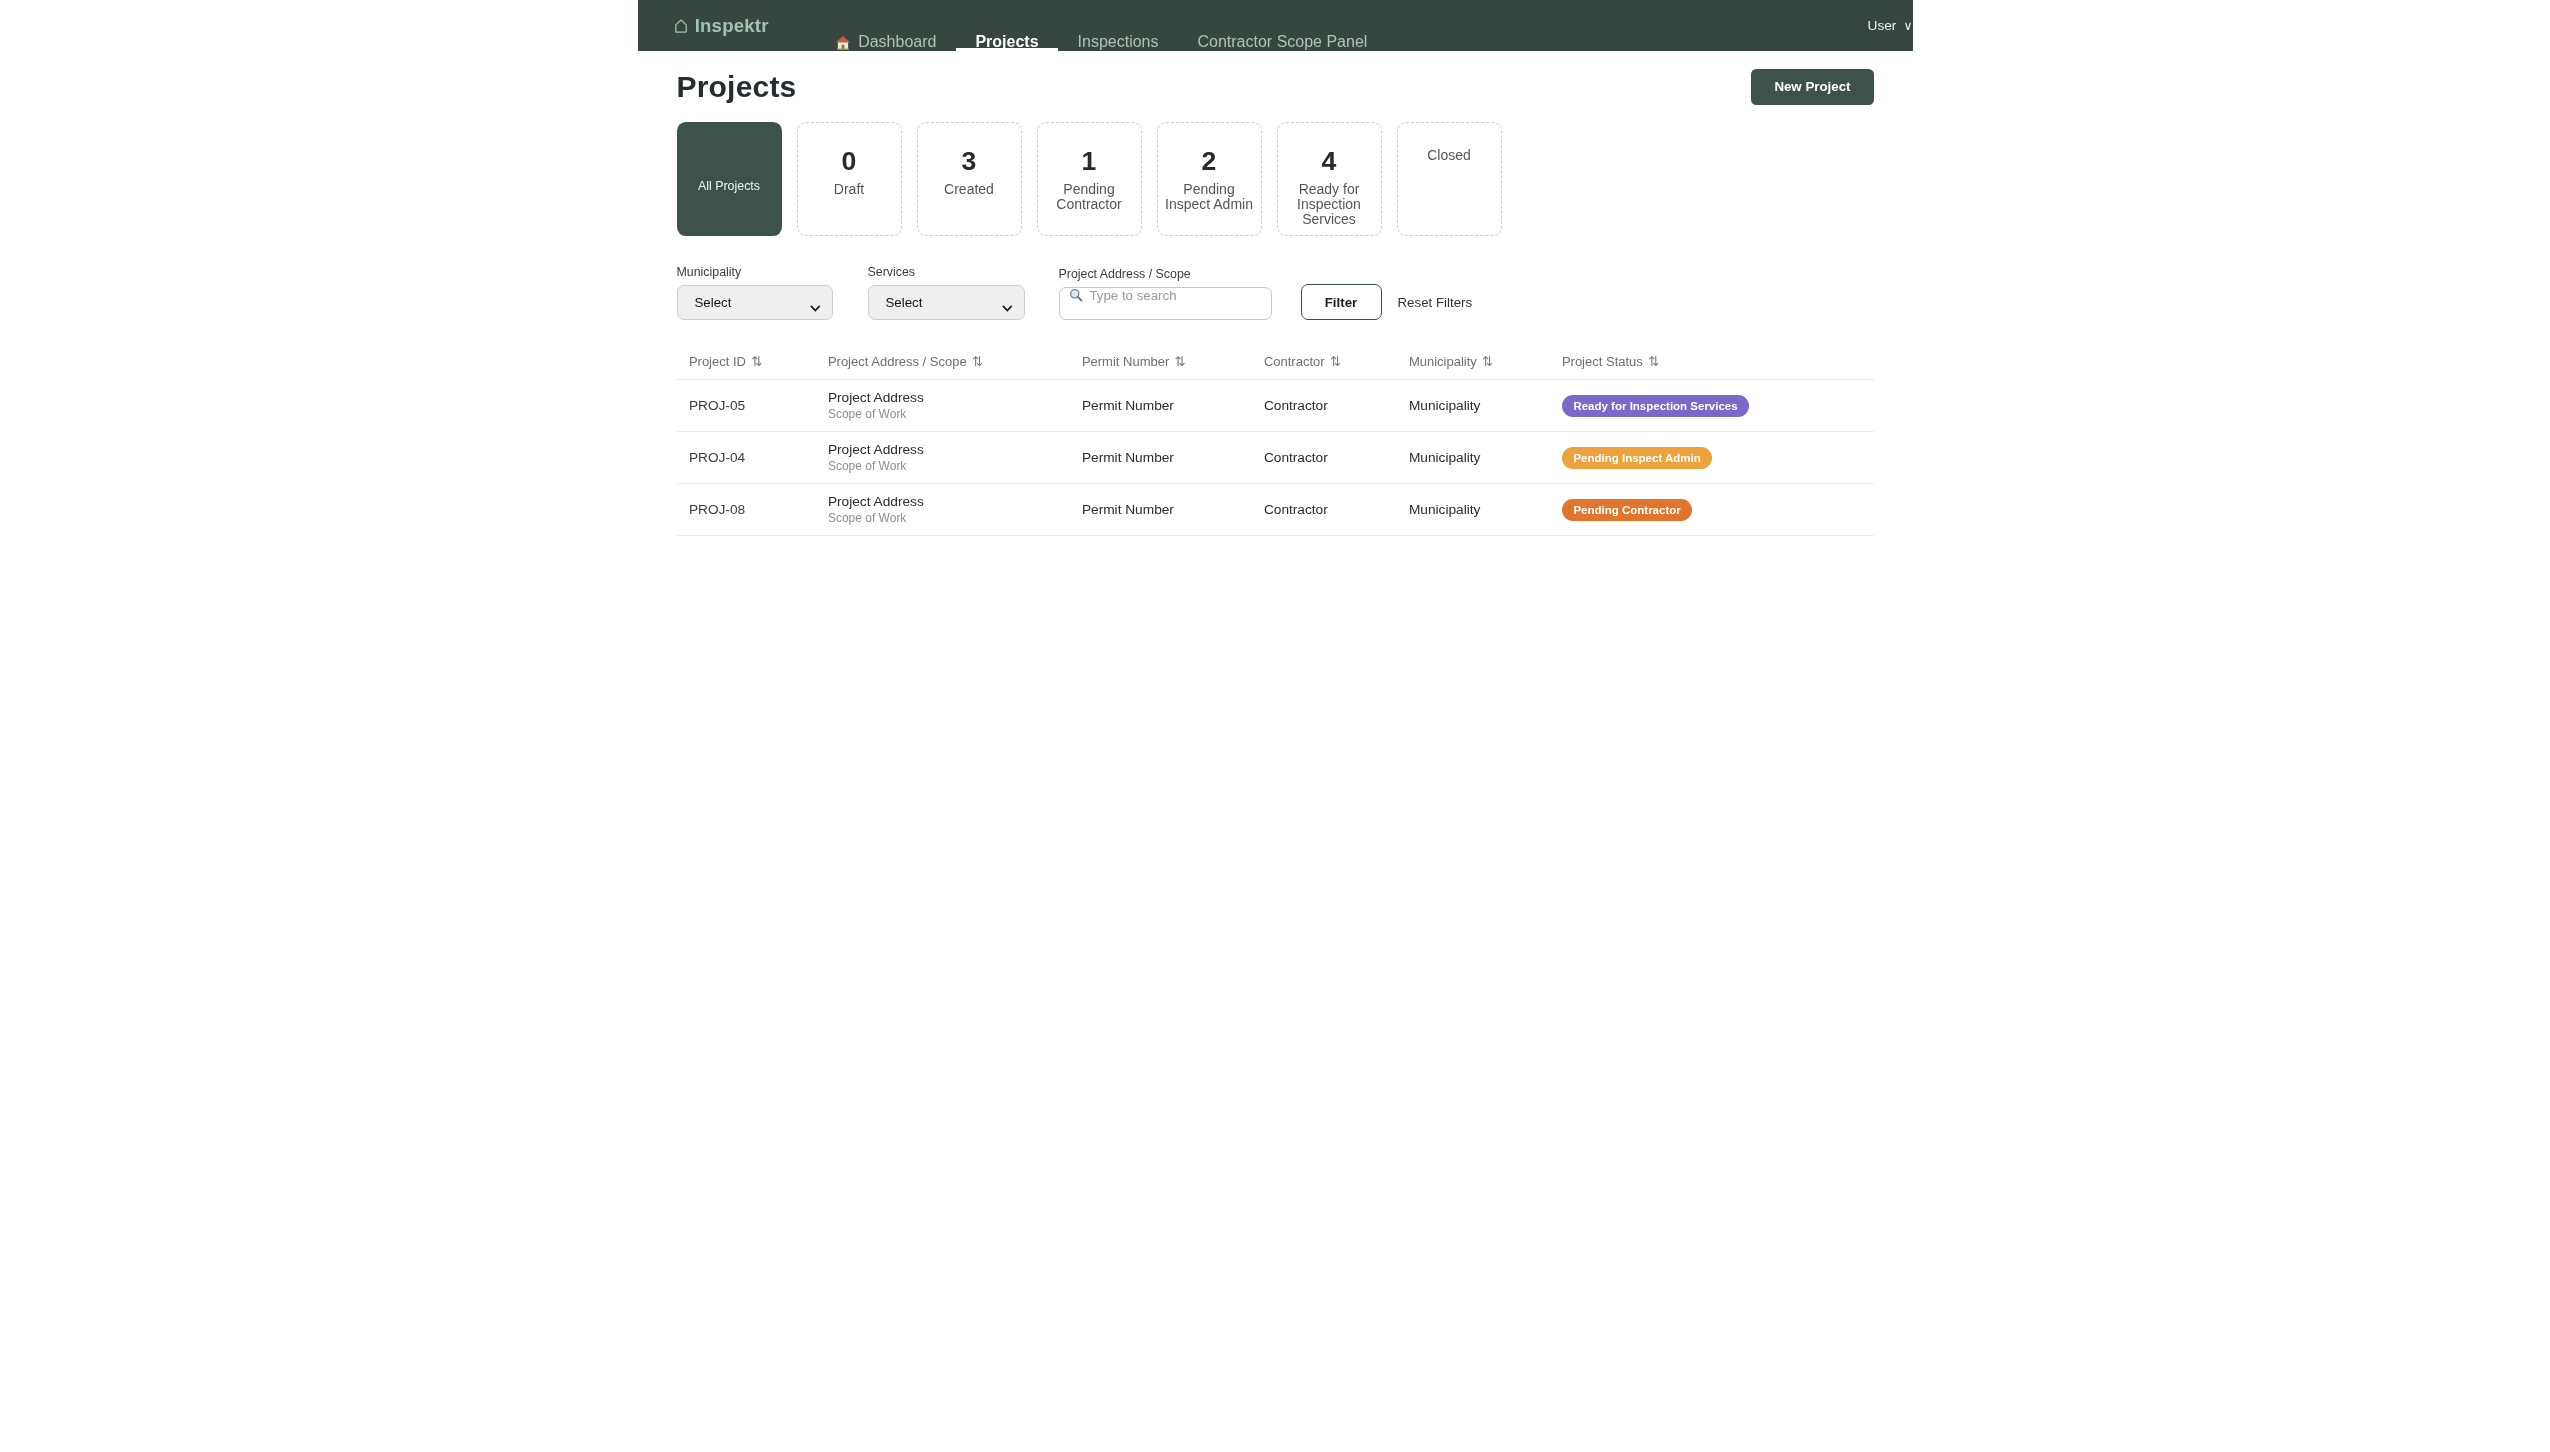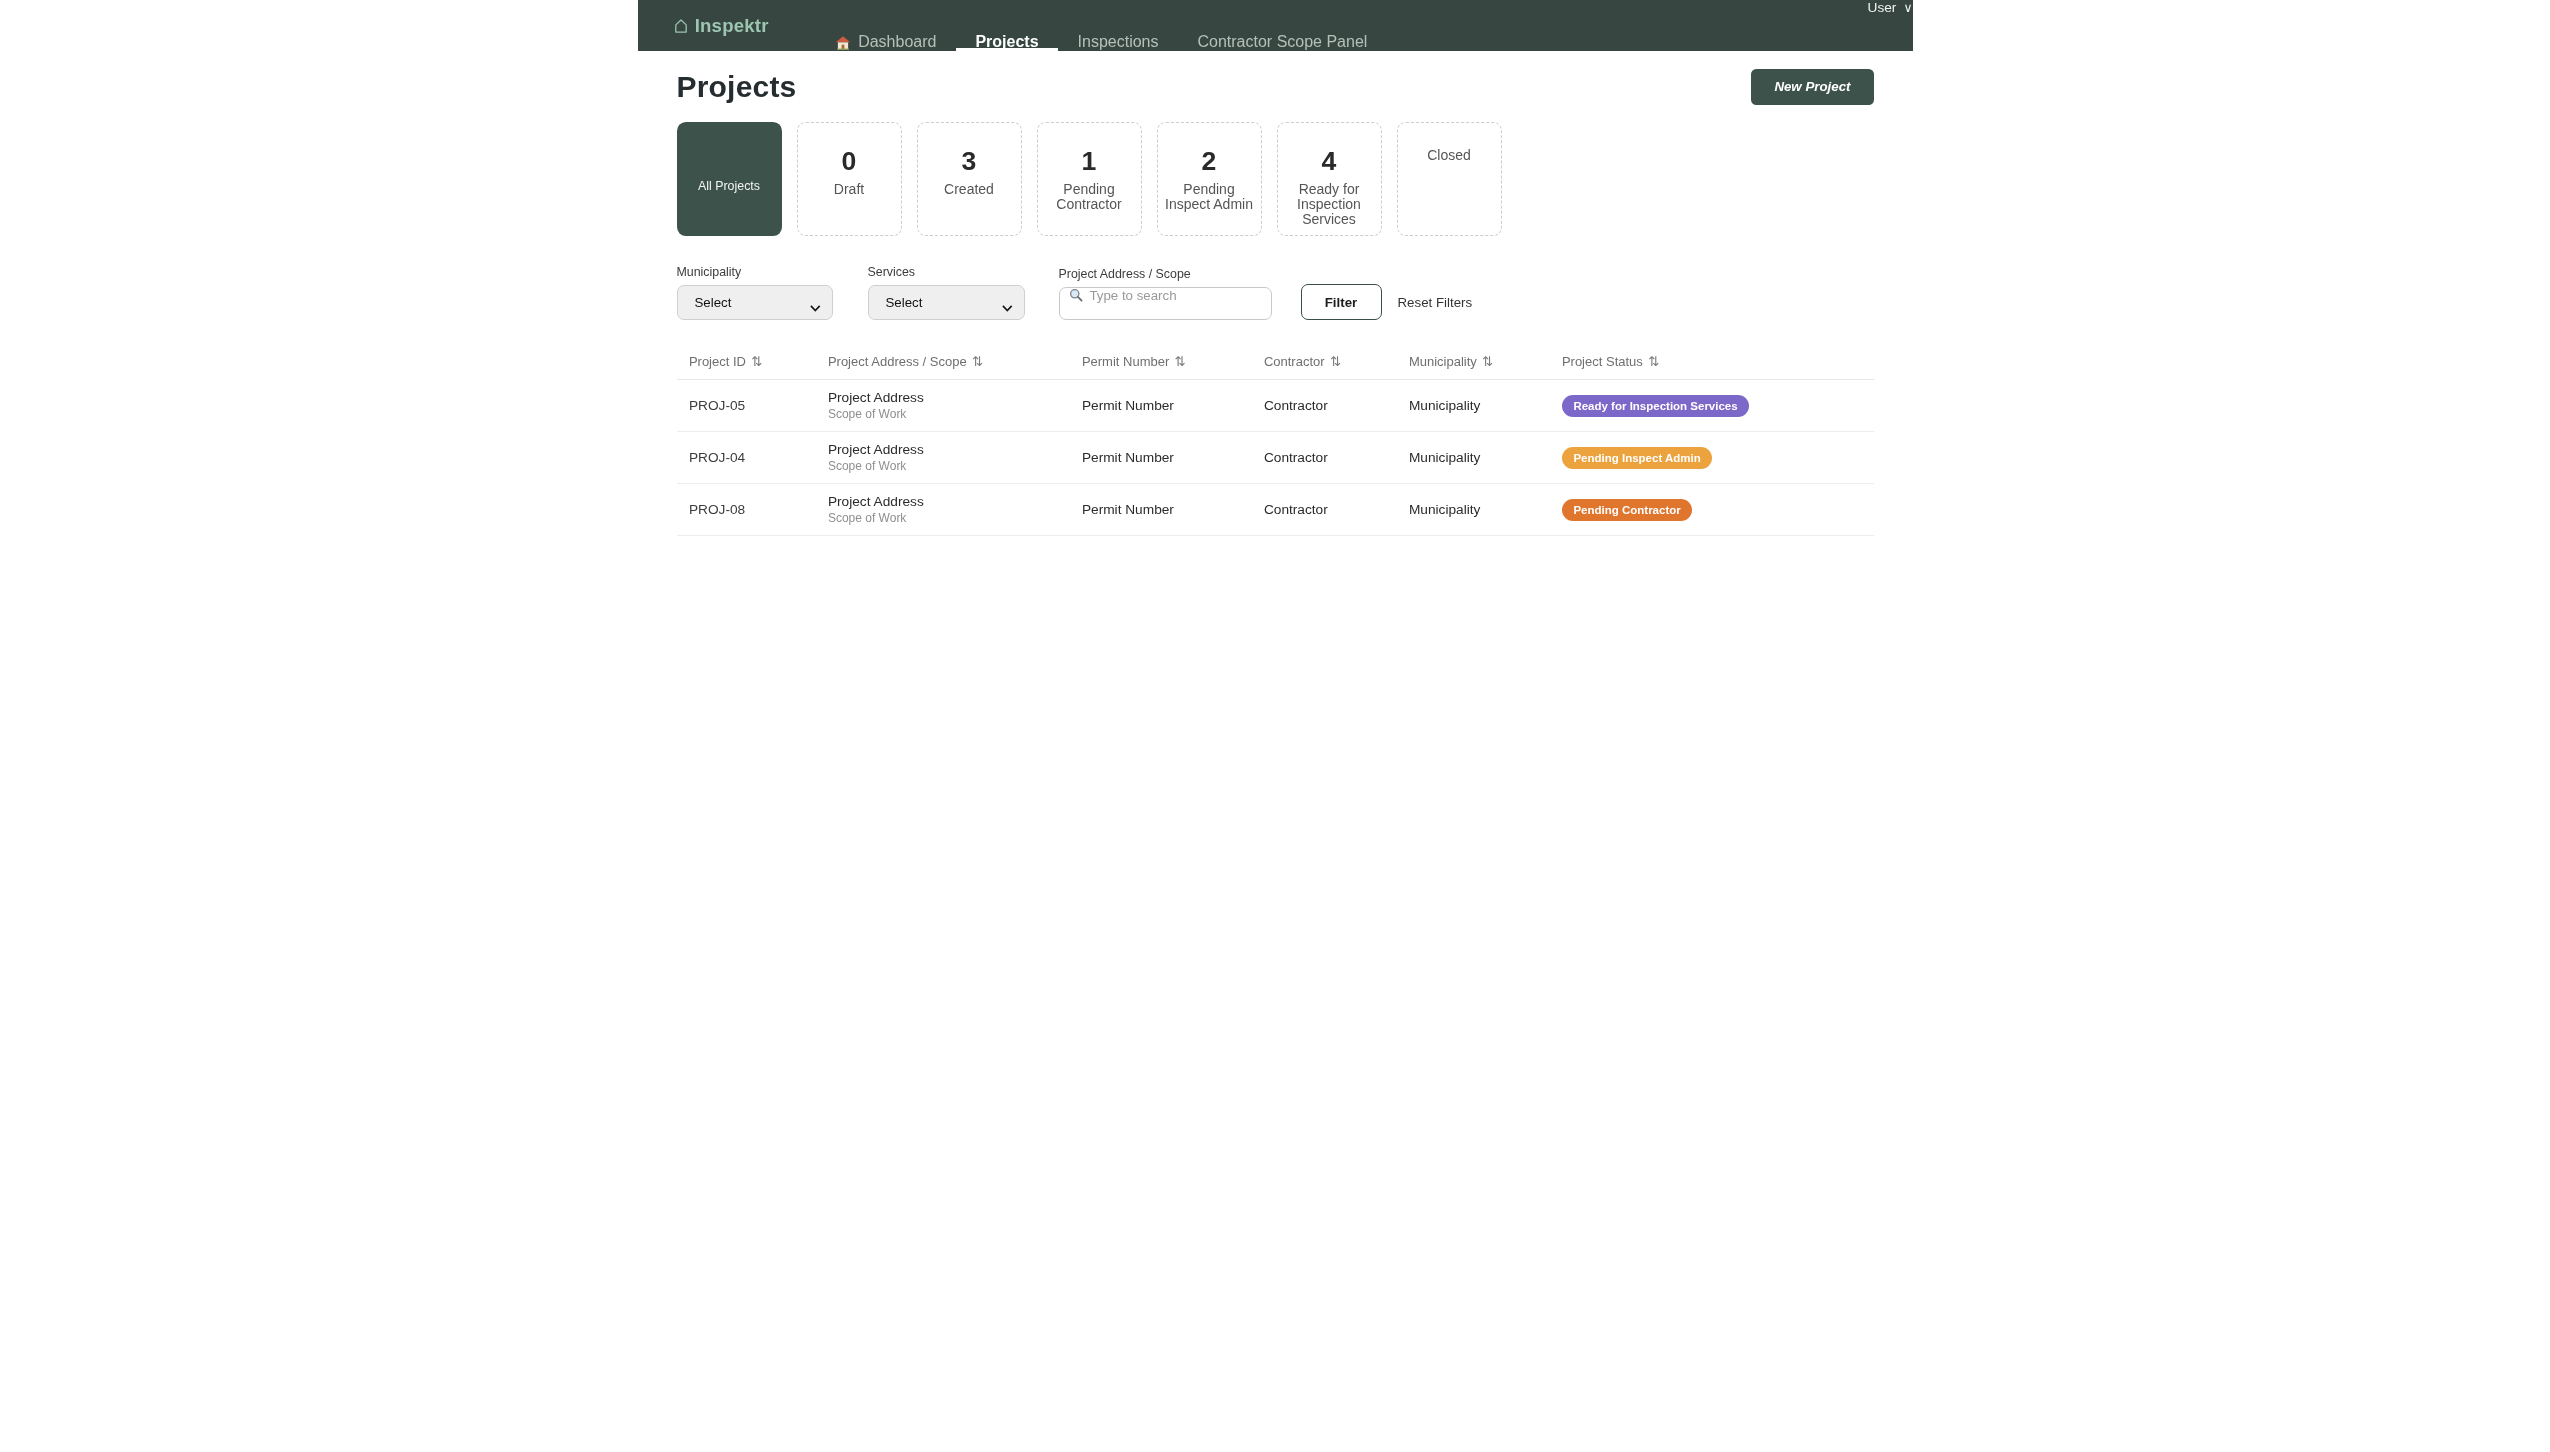--- a/index.html
+++ b/index.html
@@ -26,7 +26,7 @@
     position: absolute; left: 0; right: 0; bottom: 0; height: 3.5px; background: #ffffff;
   }
   .user-menu {
-    margin-left: auto; display: flex; align-items: flex-start; gap: 7px;
+    margin-left: auto; display: flex; align-items: center; gap: 7px;
     color: #f2f4f3; font-size: 13.7px; cursor: pointer;
   }
   .user-caret { font-size: 12.4px; }

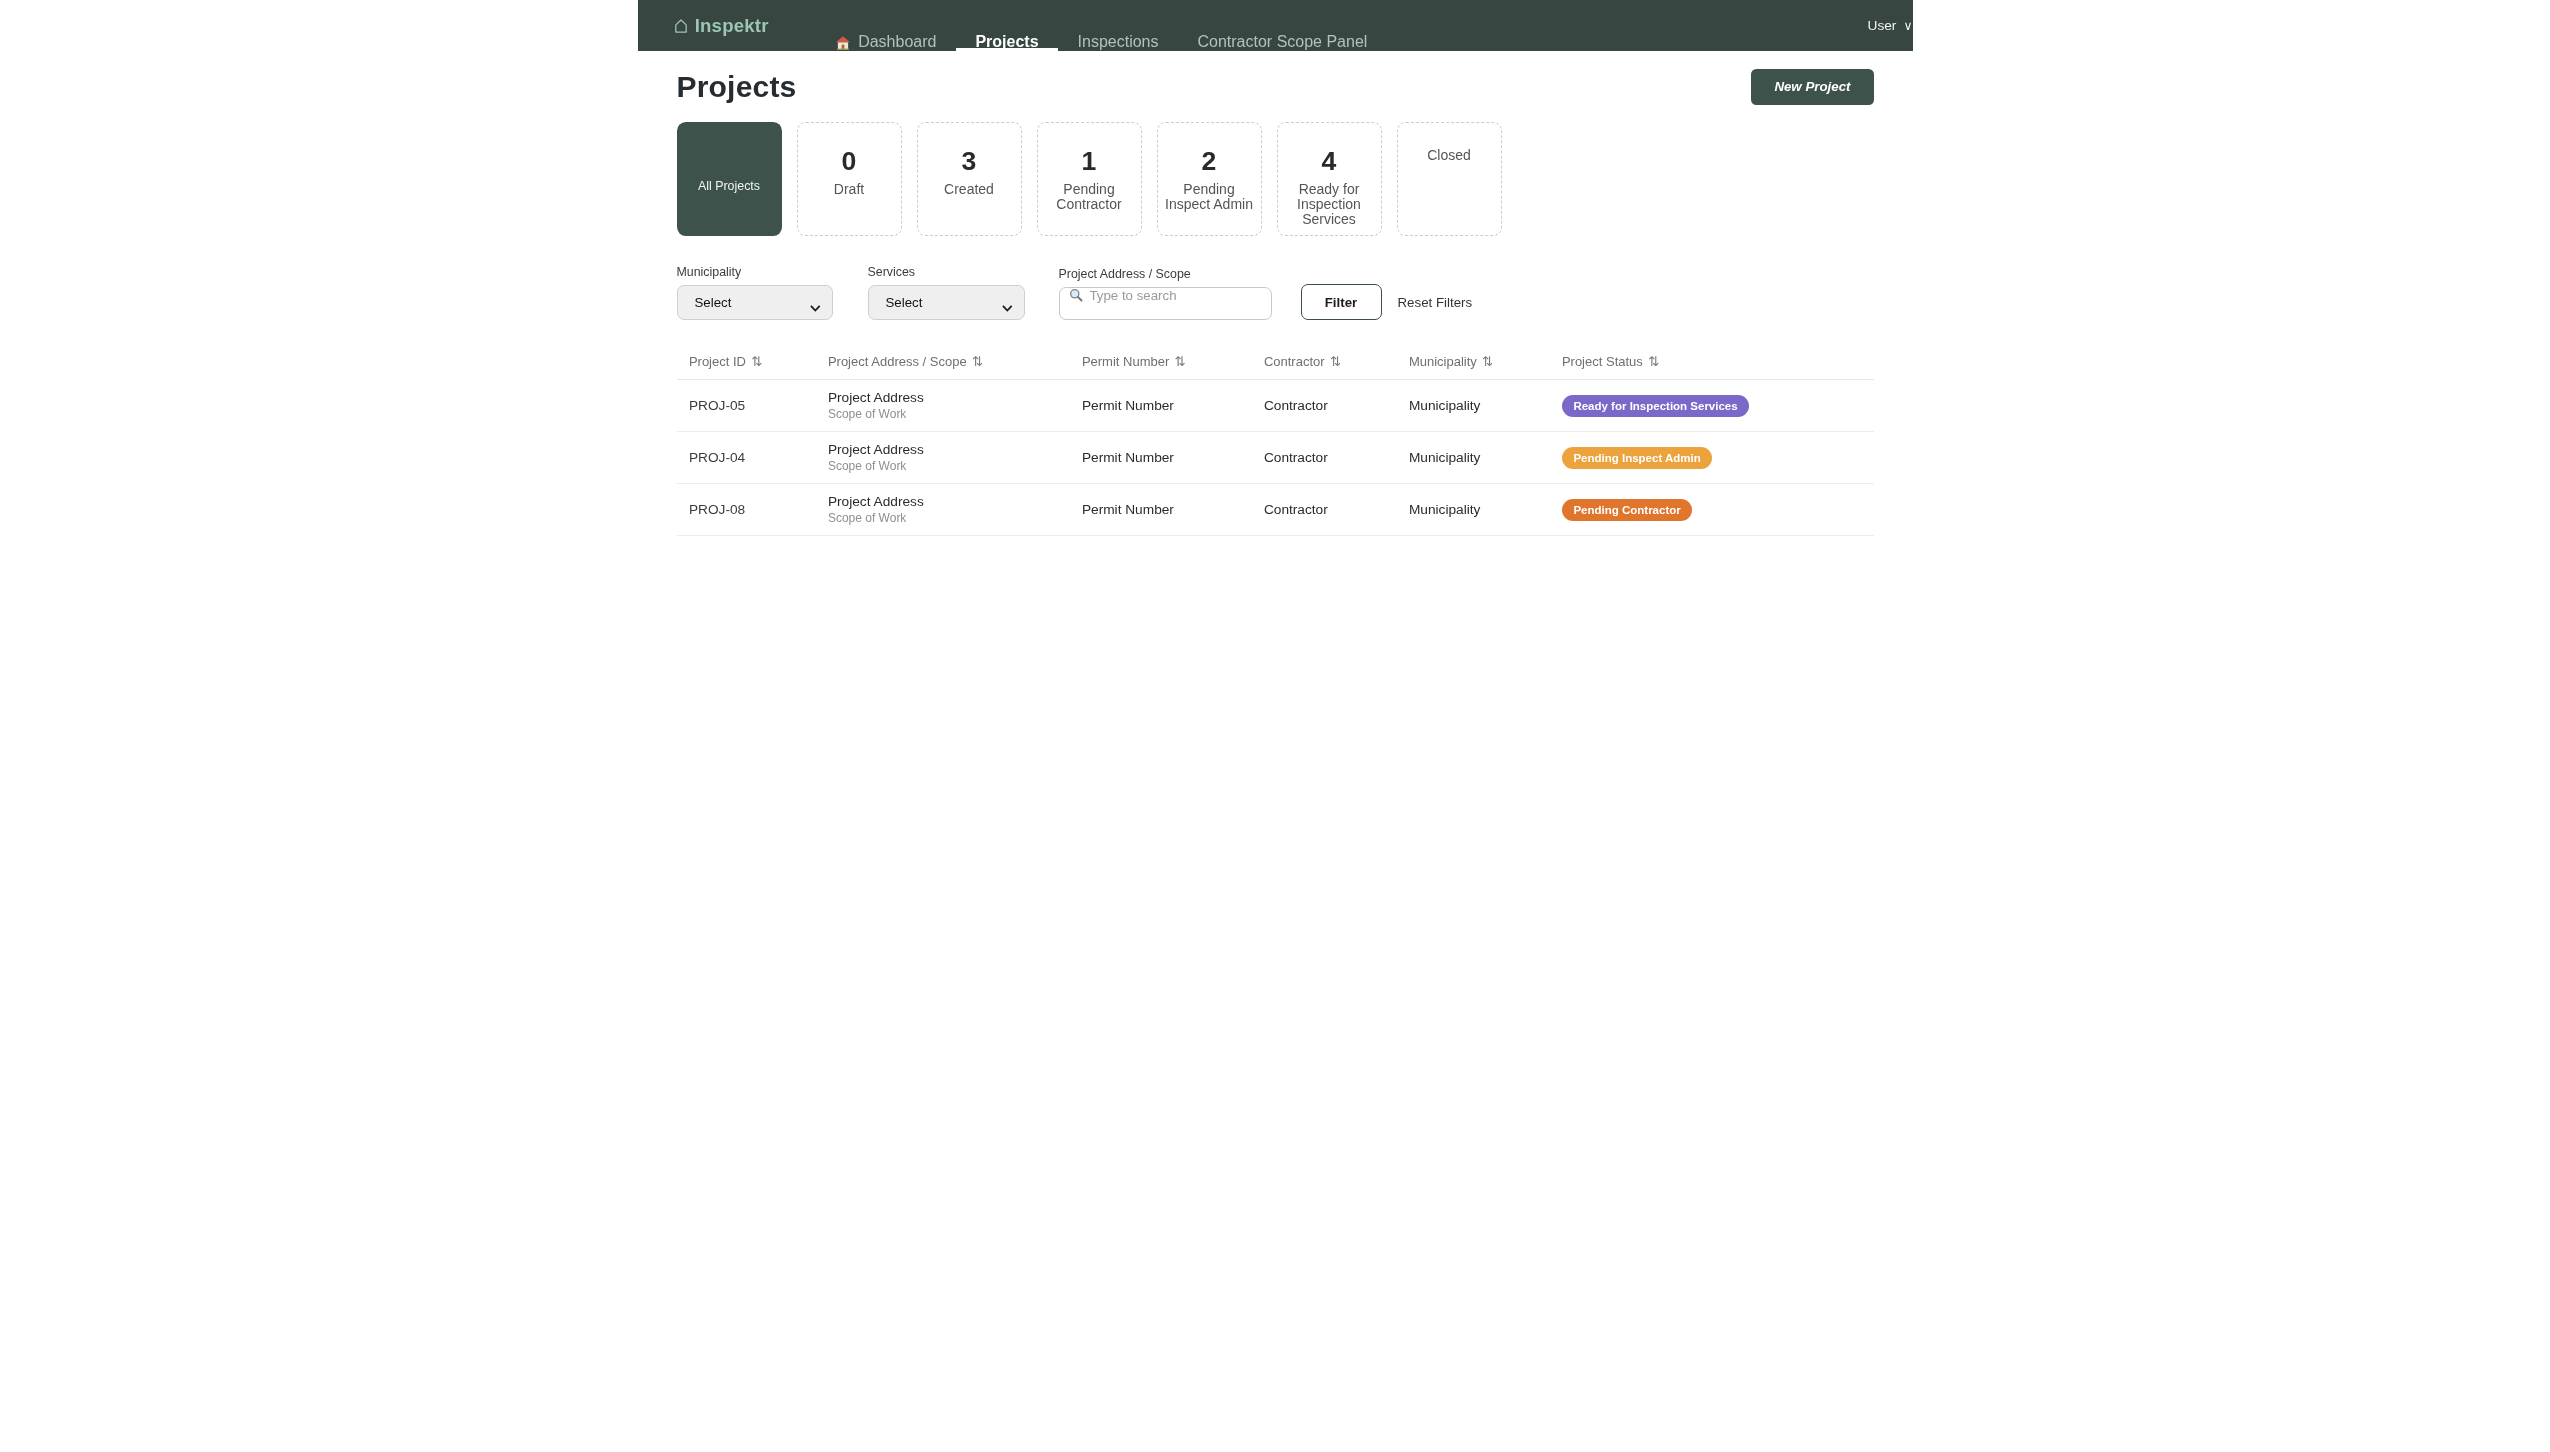--- a/index.html
+++ b/index.html
@@ -40,7 +40,6 @@
     background: #3e524c; color: #ffffff; font-weight: bold; font-size: 13.3px;
     border: none; border-radius: 5.3px; padding: 10.6px 23px; cursor: pointer;
     font-family: "Liberation Sans", sans-serif;
-    font-style: italic;
   }
 
   

